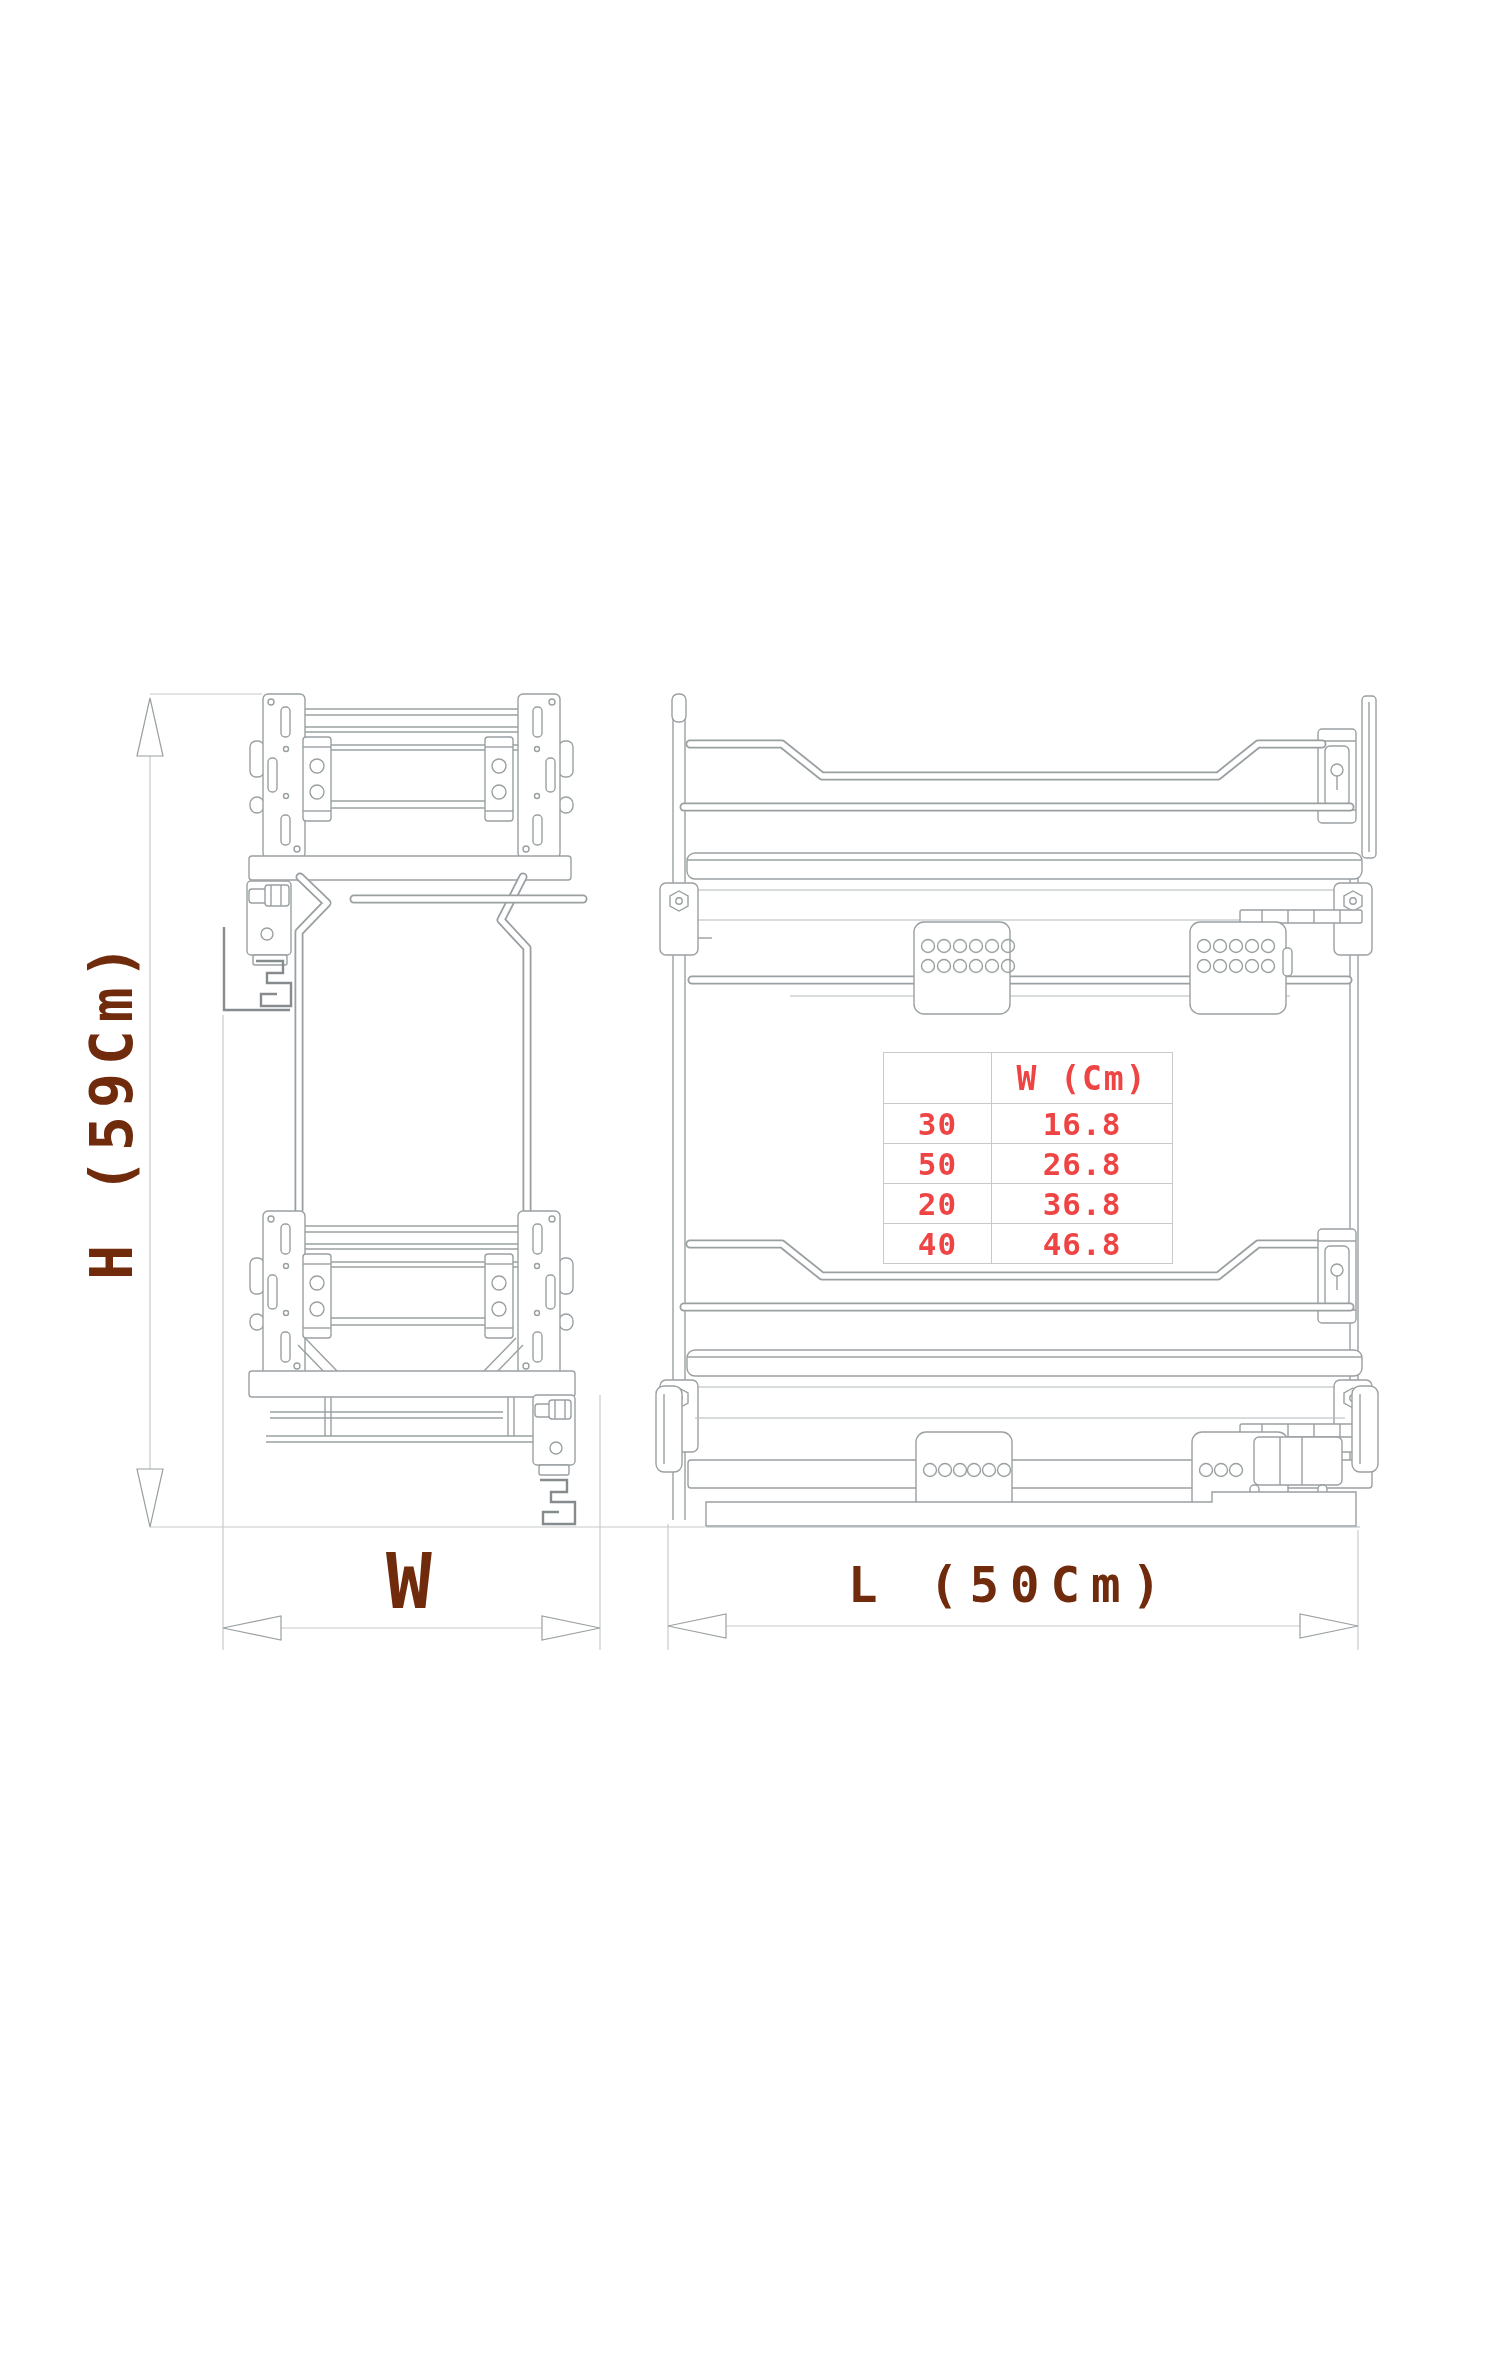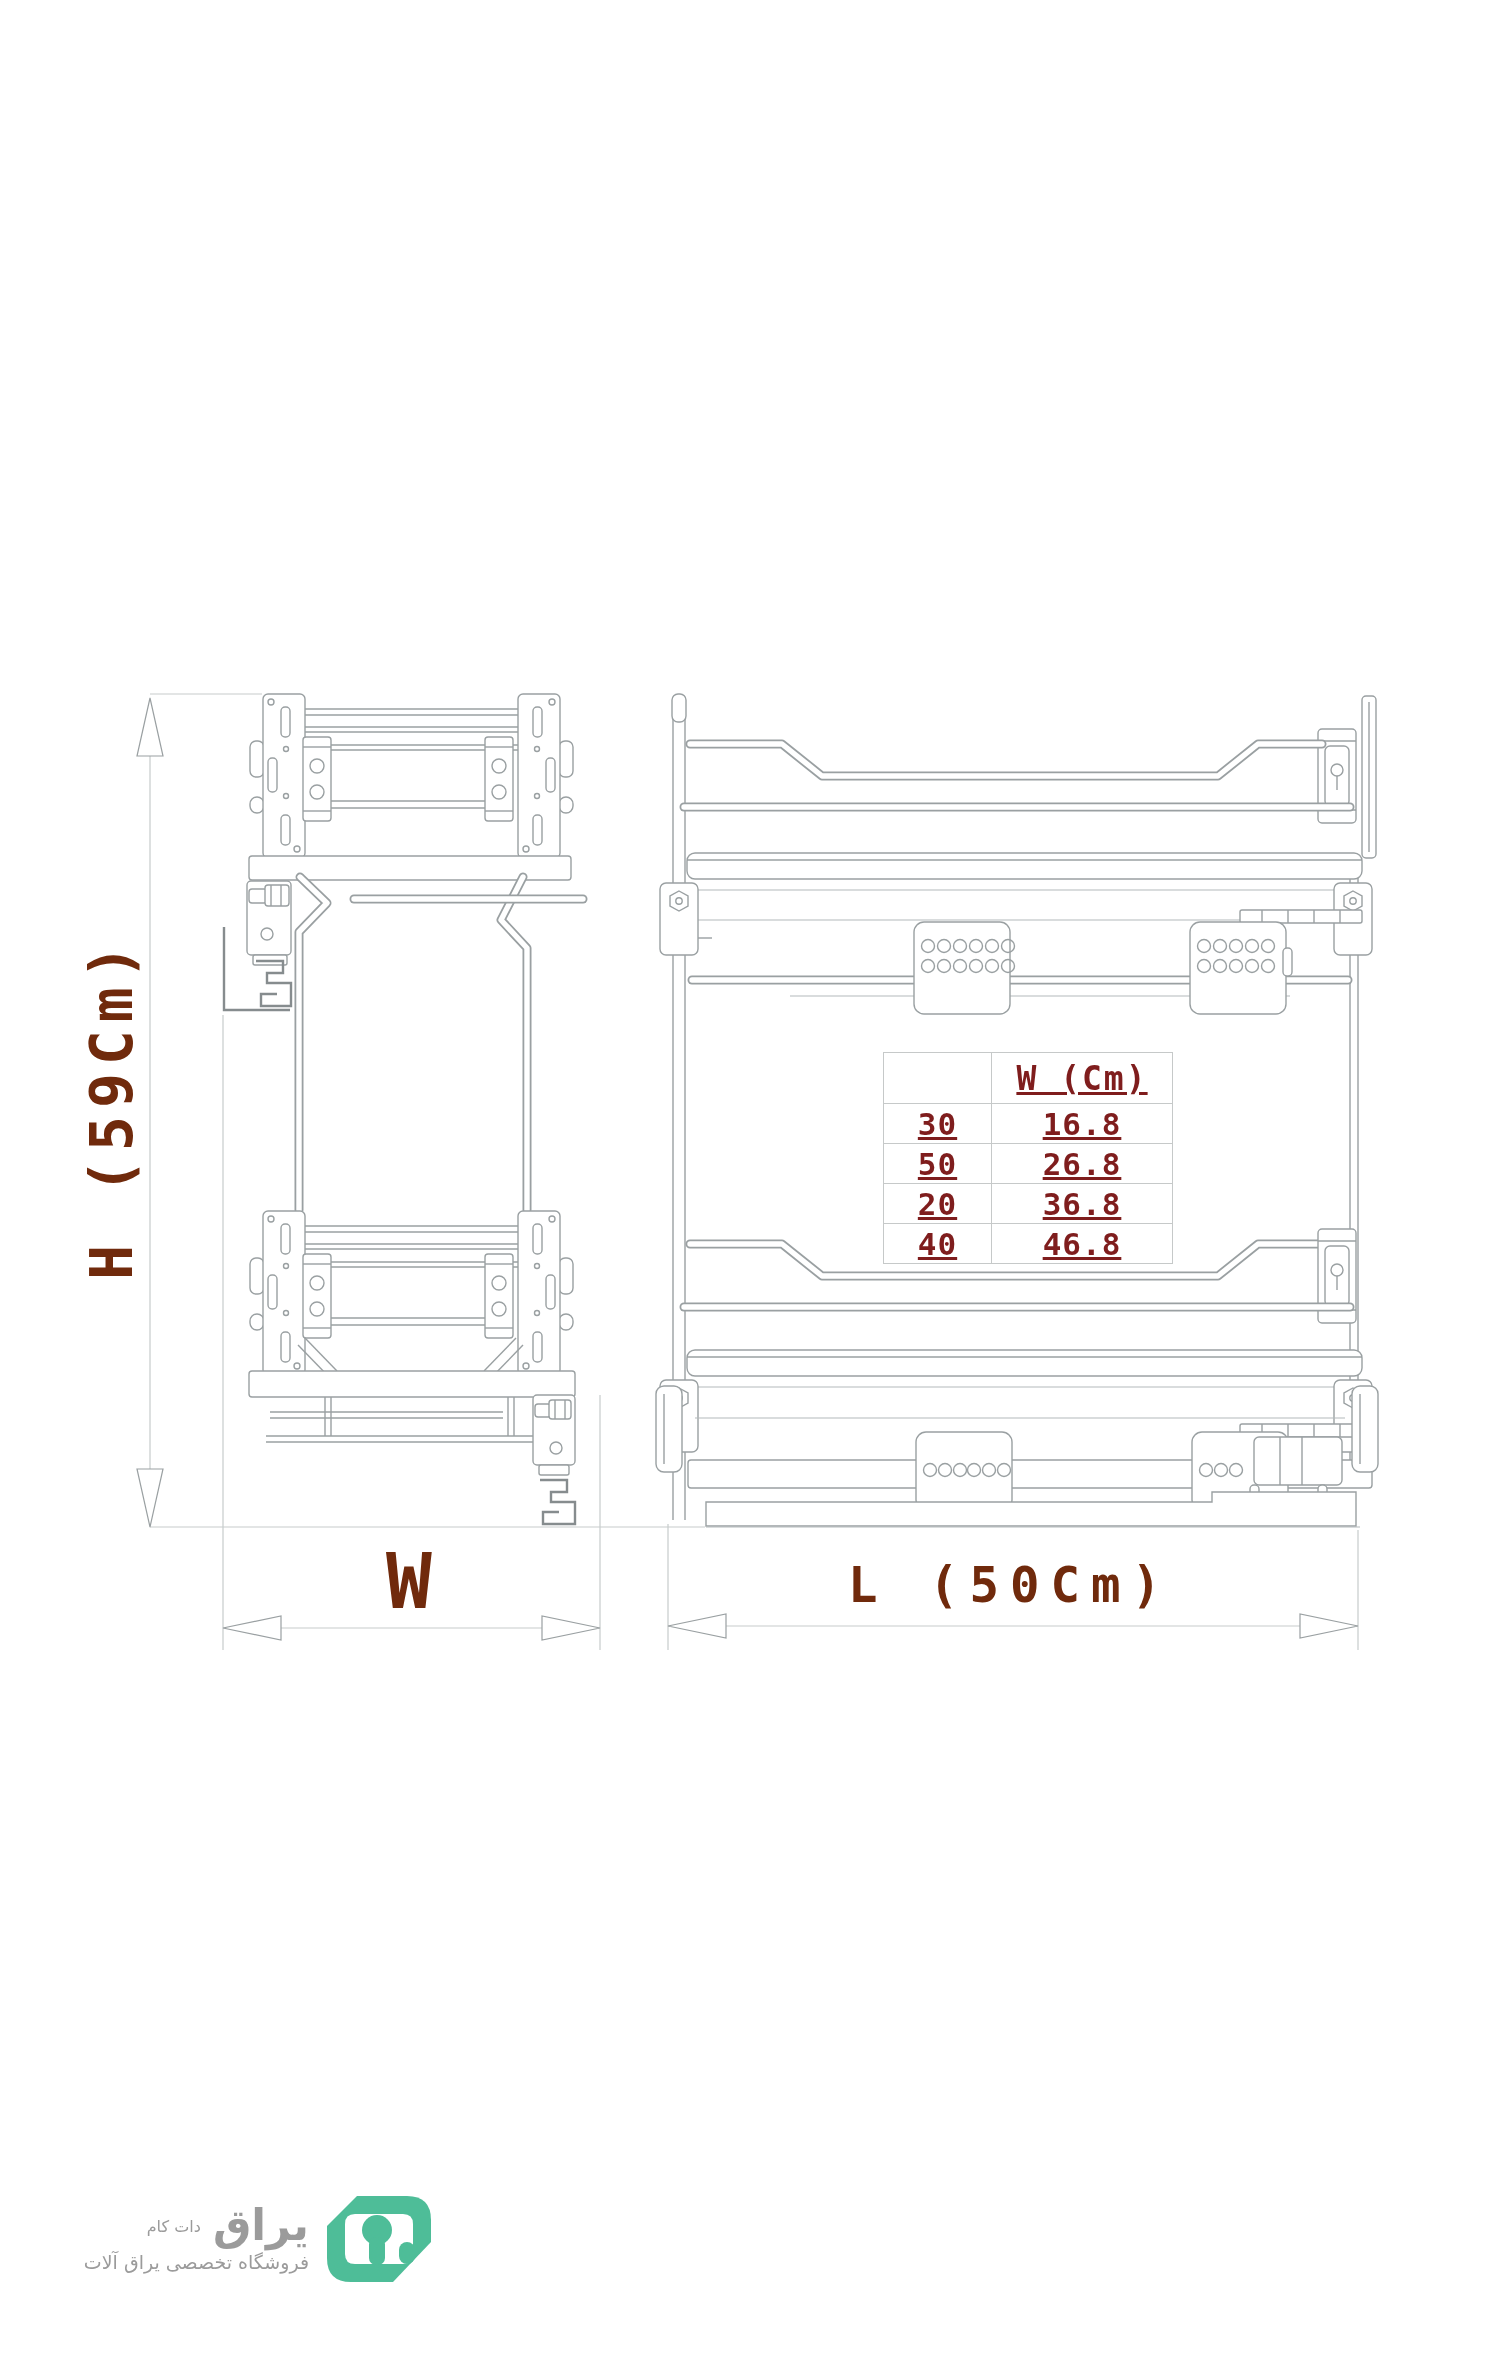--- a/index.html
+++ b/index.html
@@ -24,7 +24,7 @@
   
   .size-table{position:absolute;left:883px;top:1052px;border-collapse:collapse;background:#fff;}
   .size-table td{border:1.5px solid #c6c9c9;text-align:center;vertical-align:middle;
-                 color:#7f1d1d;font-weight:700;padding:0;text-decoration:underline;}
+                 color:#ef4444;font-weight:700;padding:0;}
   .size-table .c1{width:107px;}
   .size-table .c2{width:180px;}
   .size-table tr.hd td{height:50px;font-size:33px;letter-spacing:2px;}

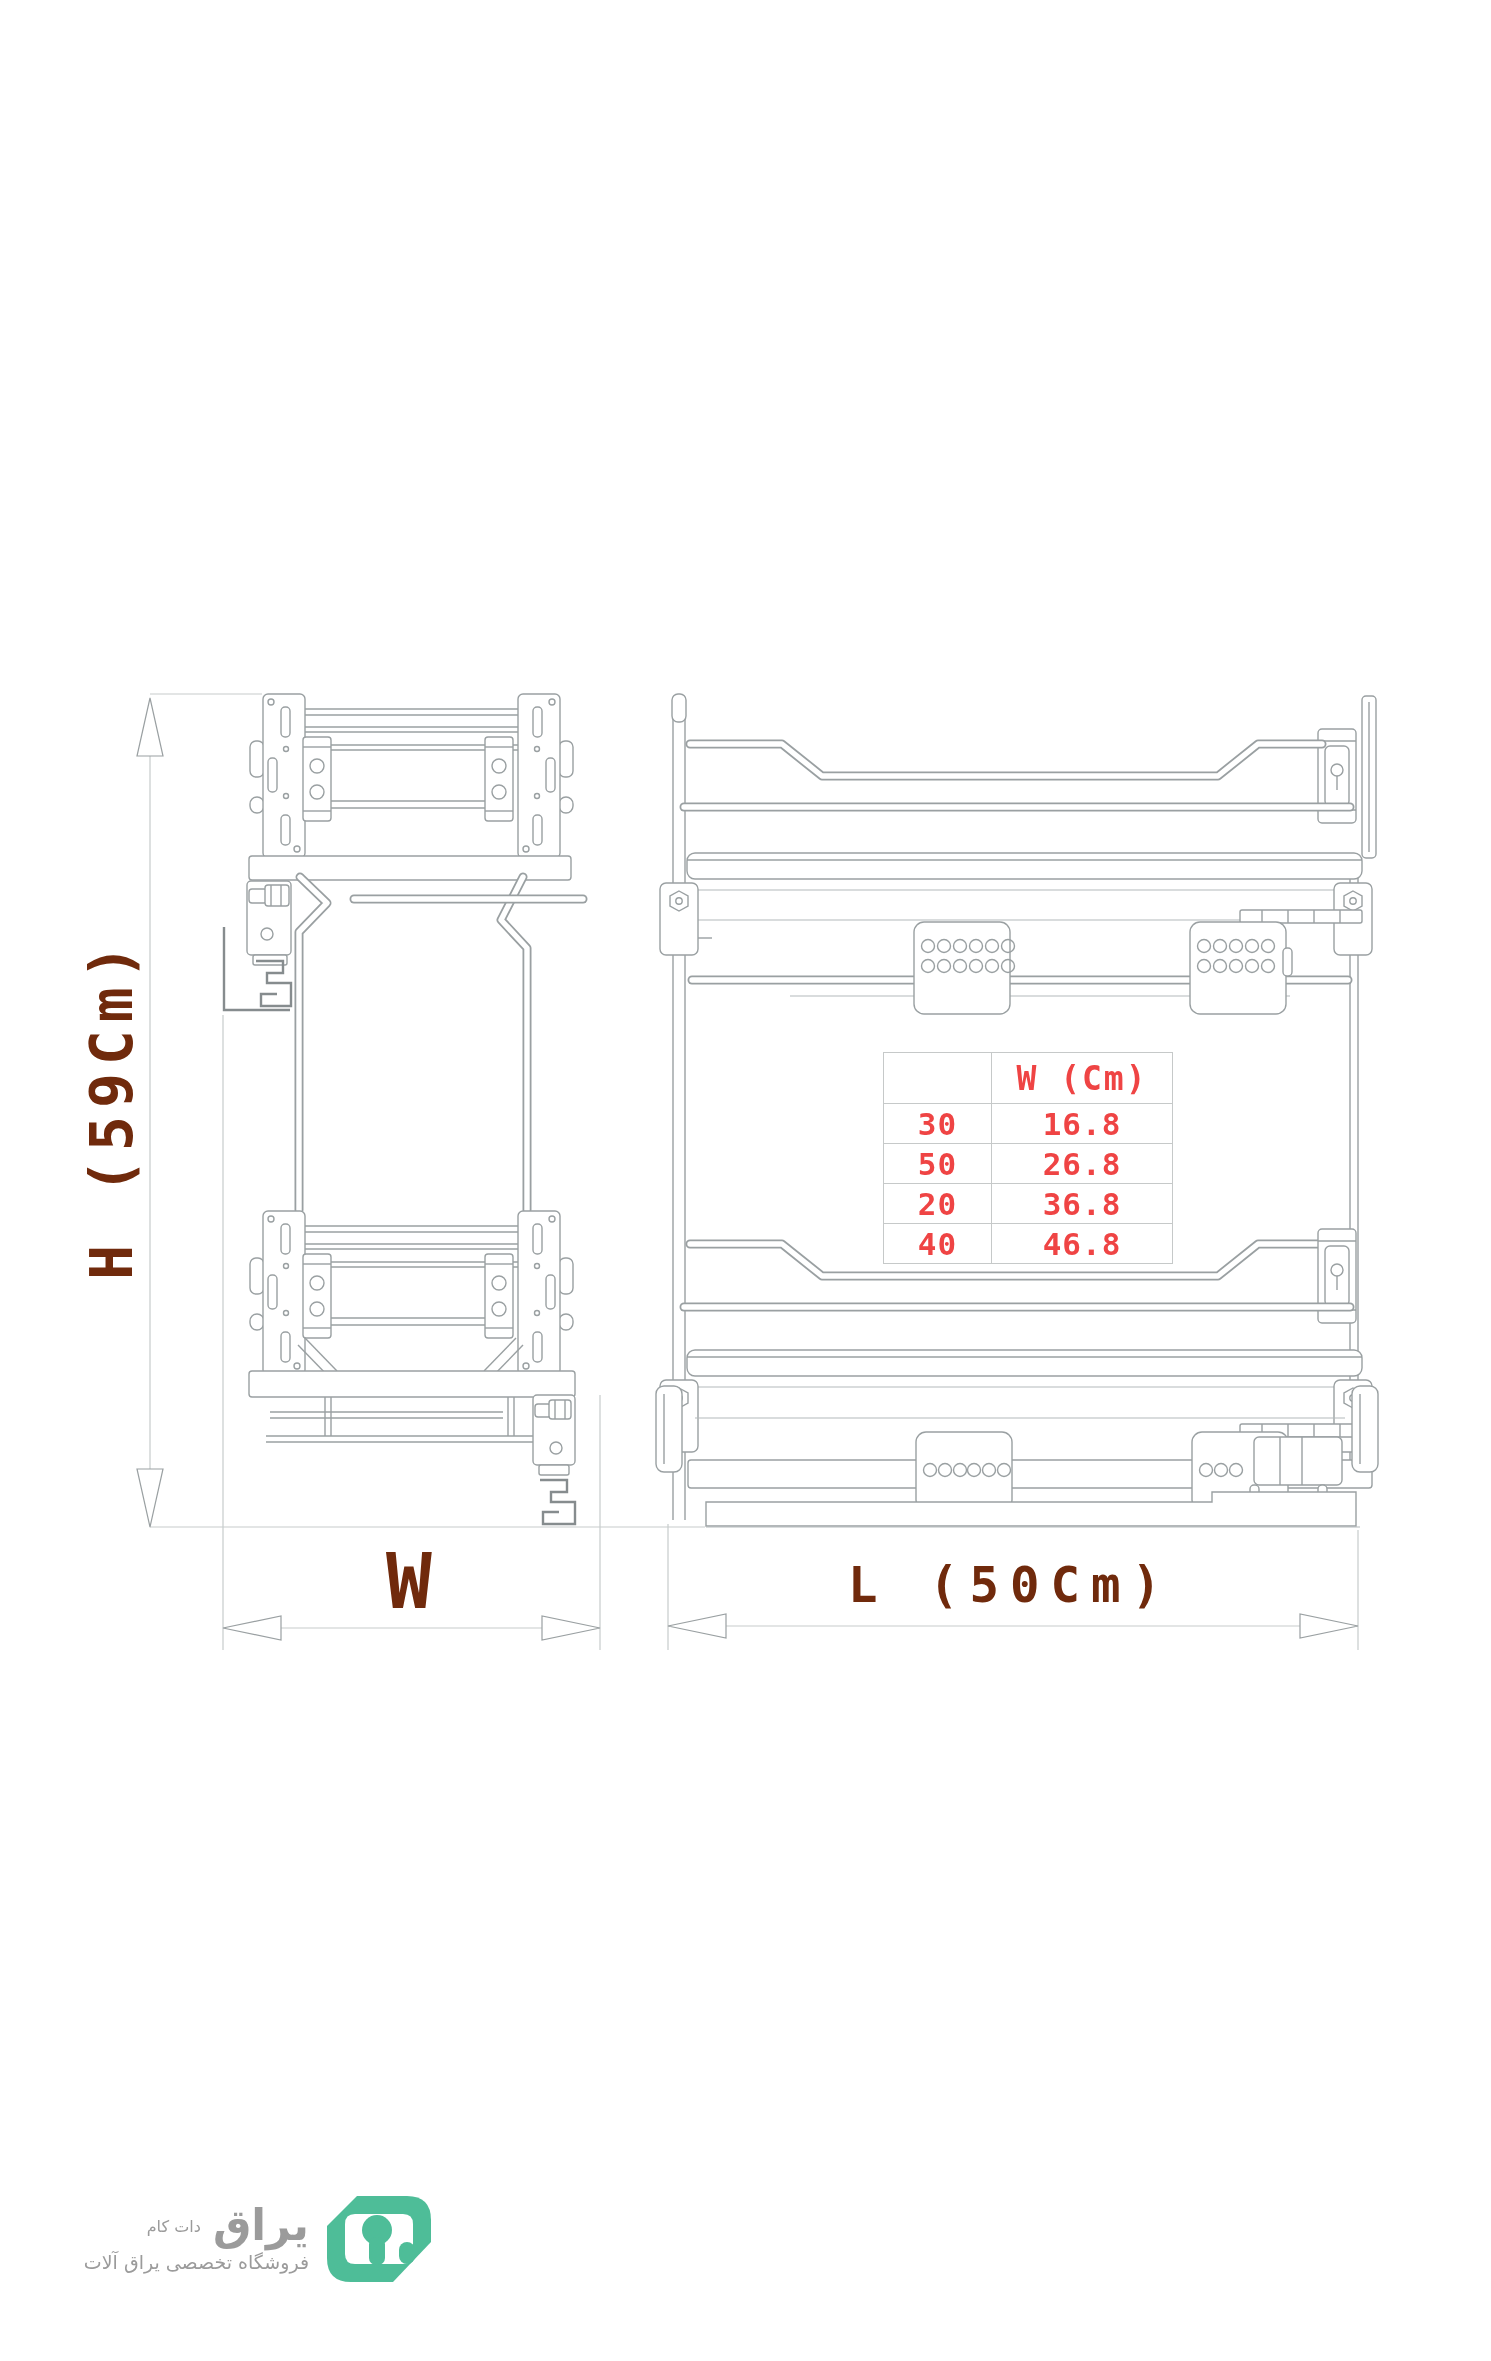--- a/index.html
+++ b/index.html
@@ -382,22 +382,6 @@
     </tbody>
   </table>
 
-  <div class="logo">
-    <svg class="logo-icon" width="116" height="98" viewBox="0 0 116 98">
-      <path fill="#4ebd98" d="M36,6 H86 Q110,6 110,30 V52 L72,92 H30 Q6,92 6,68 V36 Z"></path>
-      <path fill="#ffffff" d="M34,24 H82 Q92,24 92,34 V64 Q92,74 82,74 H34 Q24,74 24,64 V34 Q24,24 34,24 Z"></path>
-      <circle fill="#4ebd98" cx="56" cy="40" r="15"></circle>
-      <rect fill="#4ebd98" x="48" y="47" width="16" height="28" rx="7"></rect>
-      <rect fill="#4ebd98" x="78" y="52" width="16" height="22" rx="8"></rect>
-    </svg>
-    <div class="logo-text">
-      <div>
-        <span class="logo-brand">یراق</span>
-        <span class="logo-suffix">دات کام</span>
-      </div>
-      <div class="logo-tagline">فروشگاه تخصصی یراق آلات</div>
-    </div>
-  </div>
 
 </div>
 

